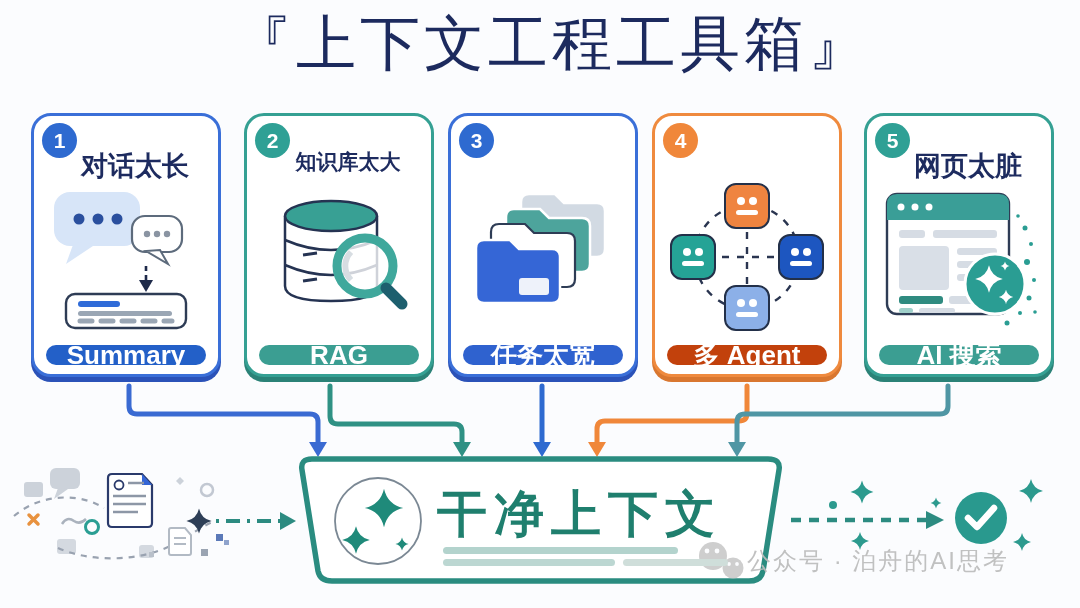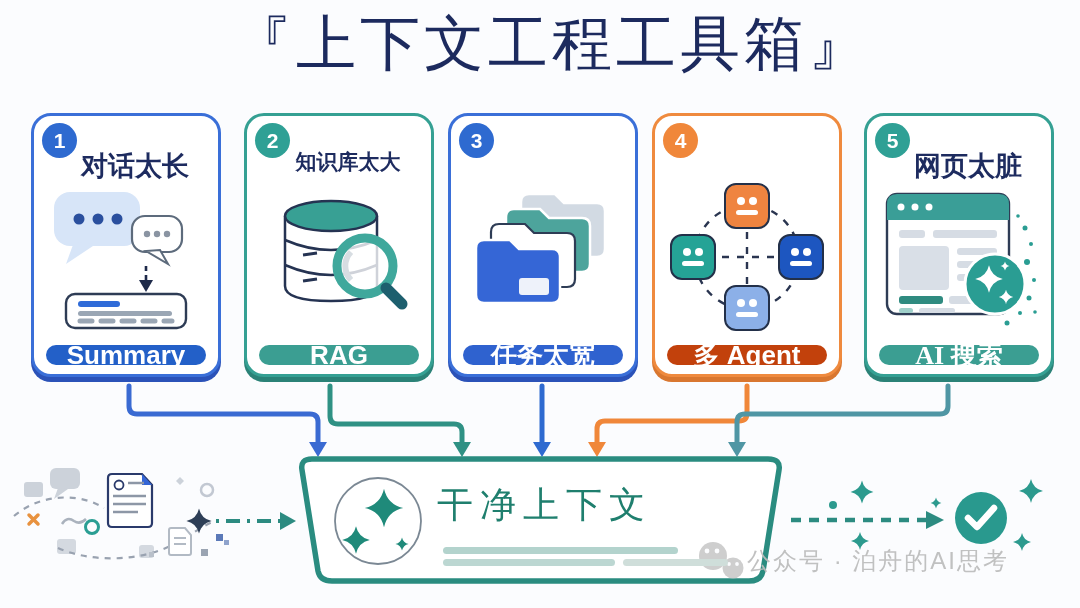--- a/index.html
+++ b/index.html
@@ -46,7 +46,7 @@
   .c2 .card-badge{background:#3b9e92;}
   .c3 .card-badge{background:#2f62cf;}
   .c4 .card-badge{background:#c2410c;}
-  .c5 .card-badge{background:#3b9e92;font-family:Liberation Serif, serif;}
+  .c5 .card-badge{background:#3b9e92;}
 
   .flow-svg{position:absolute;left:0;top:0;z-index:1;}
 

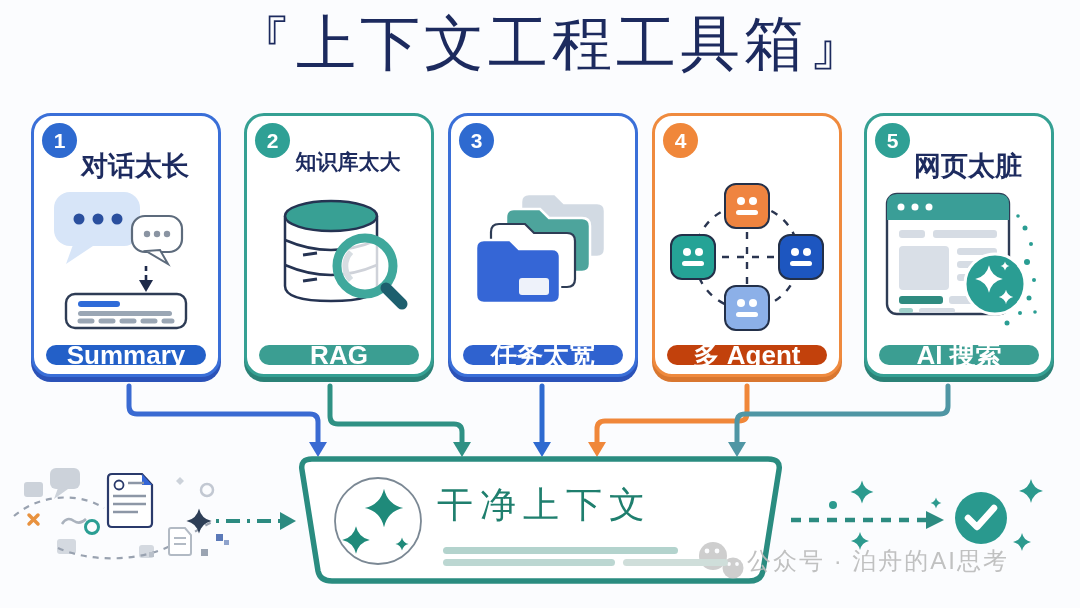--- a/index.html
+++ b/index.html
@@ -52,7 +52,7 @@
 
   .box-label{
     position:absolute;left:437px;top:481px;z-index:2;
-    font-size:36px;font-weight:400;color:#1f7f6e;letter-spacing:7px;white-space:nowrap;
+    font-size:50px;font-weight:700;color:#1f7f6e;letter-spacing:7px;white-space:nowrap;
   }
   .box-bar{position:absolute;height:7px;border-radius:4px;z-index:2;}
   .bar1{left:443px;top:547px;width:235px;background:#b3d3cd;}

